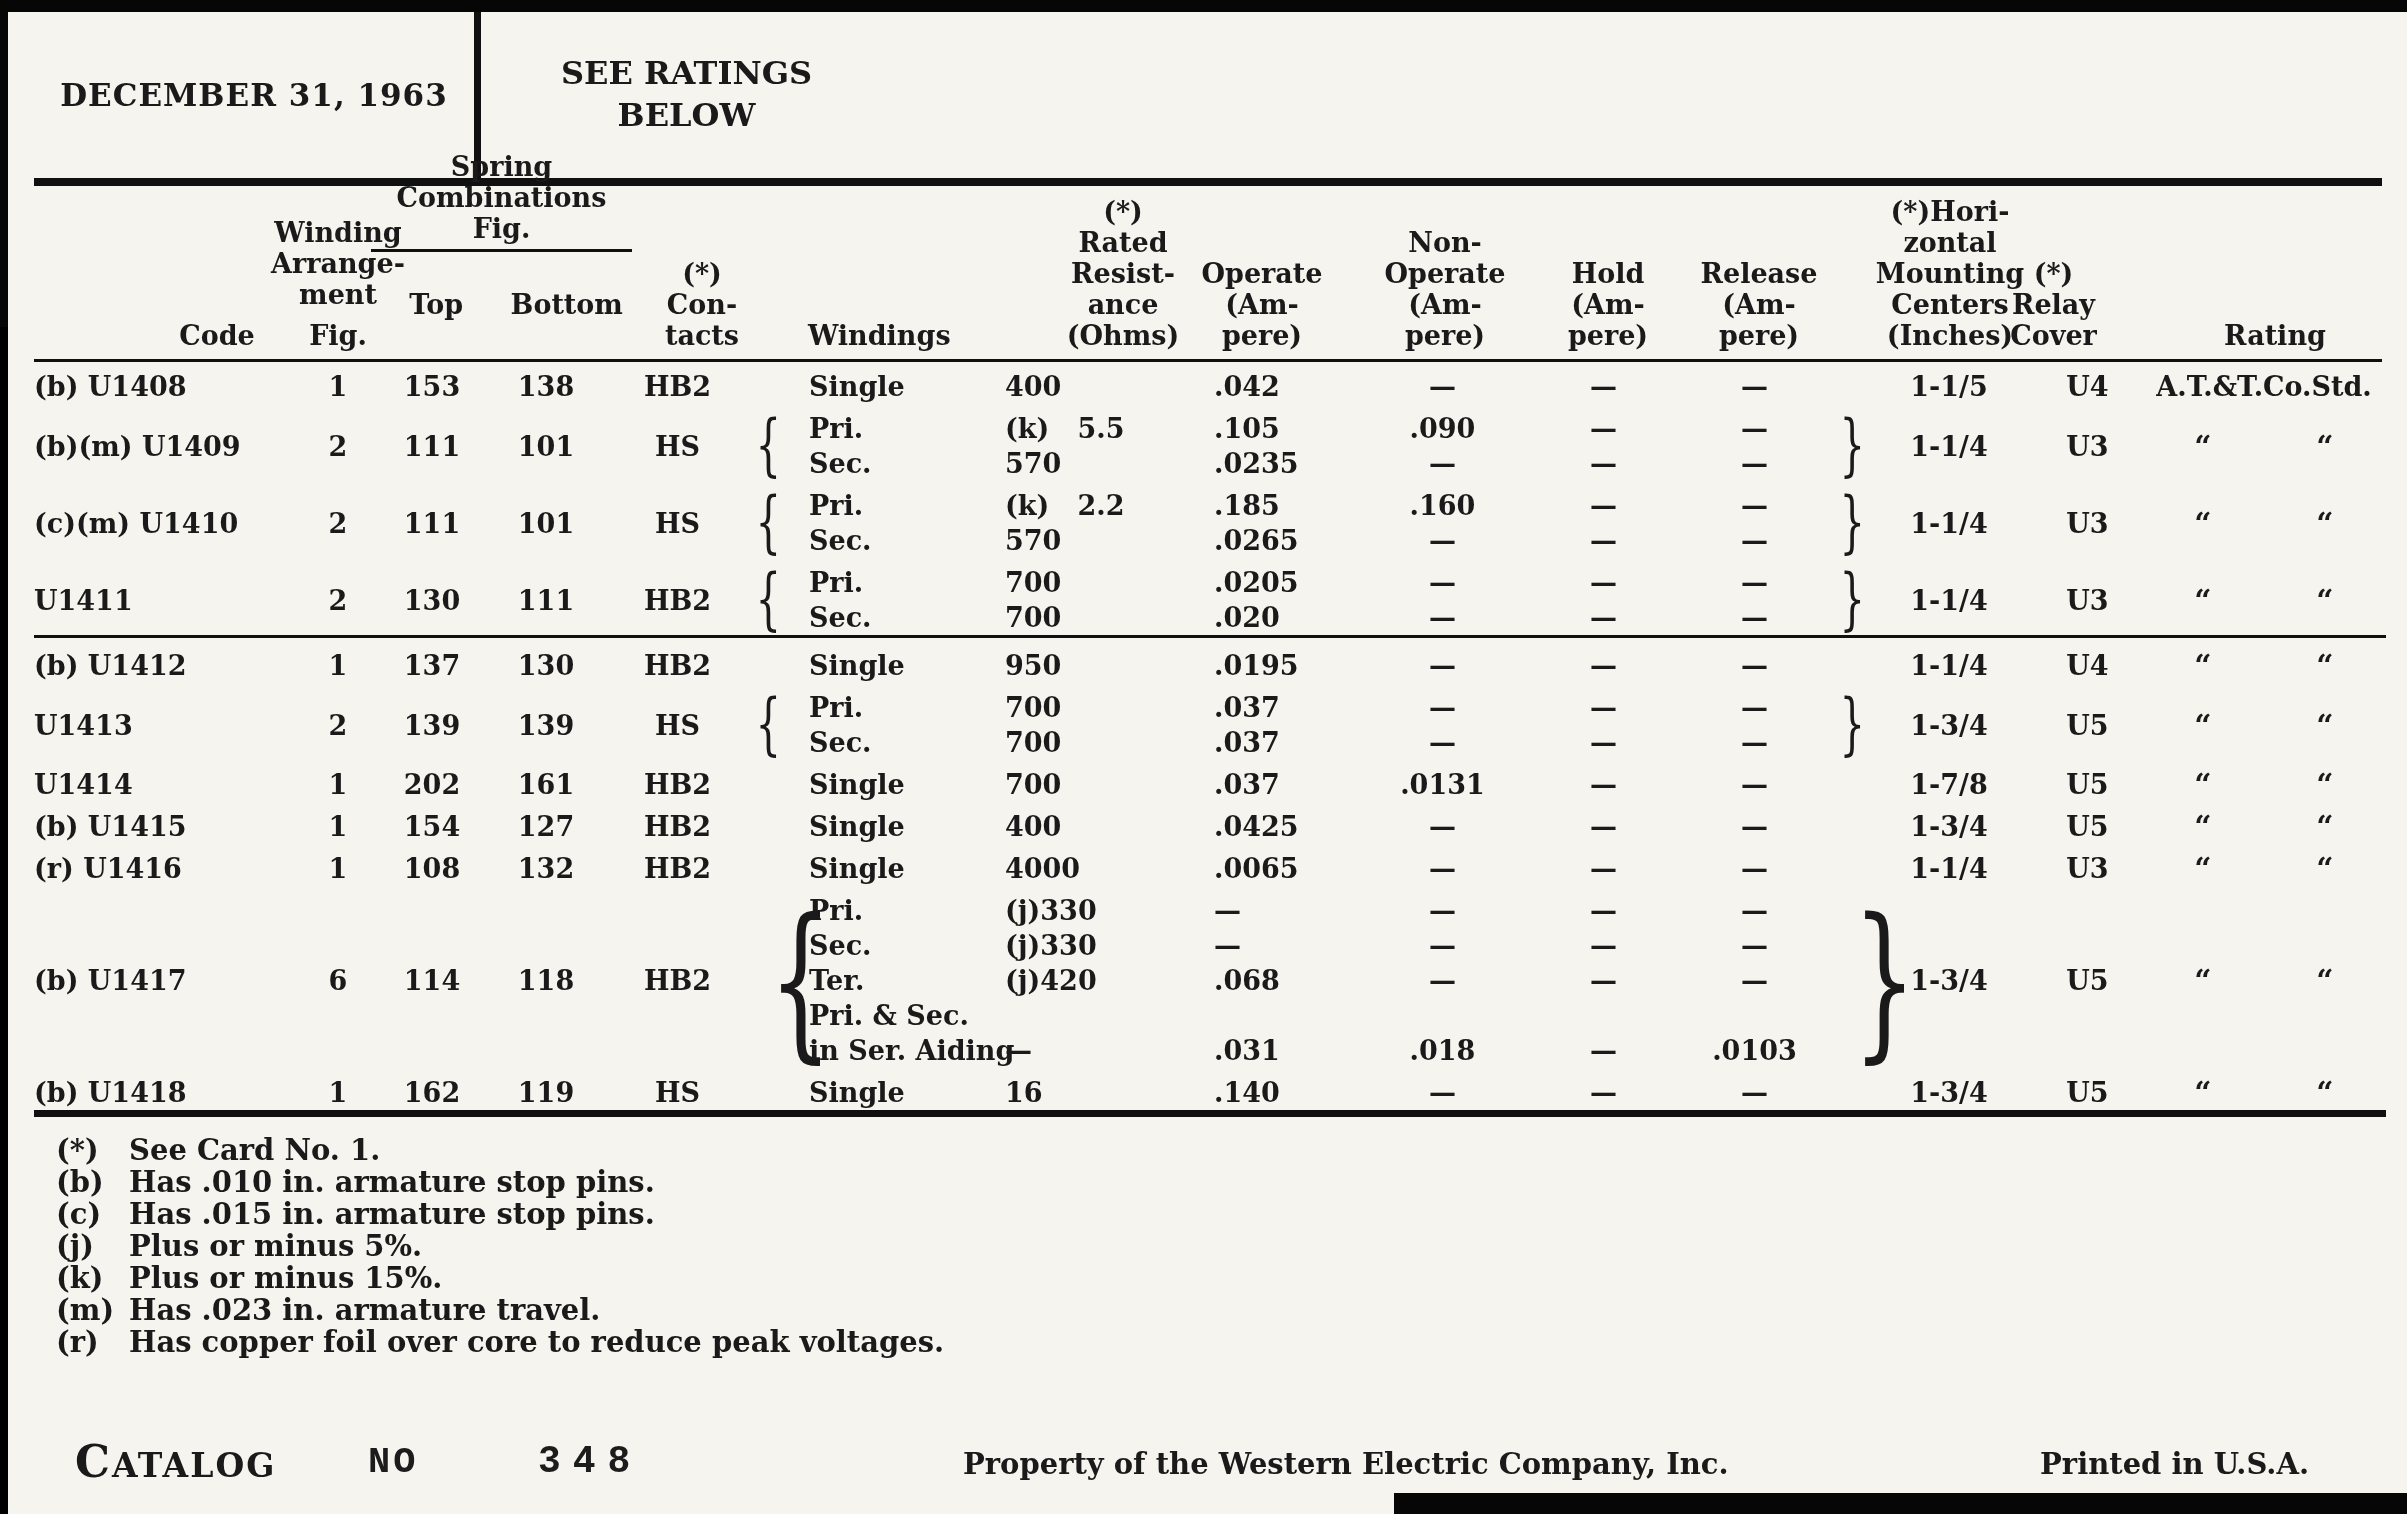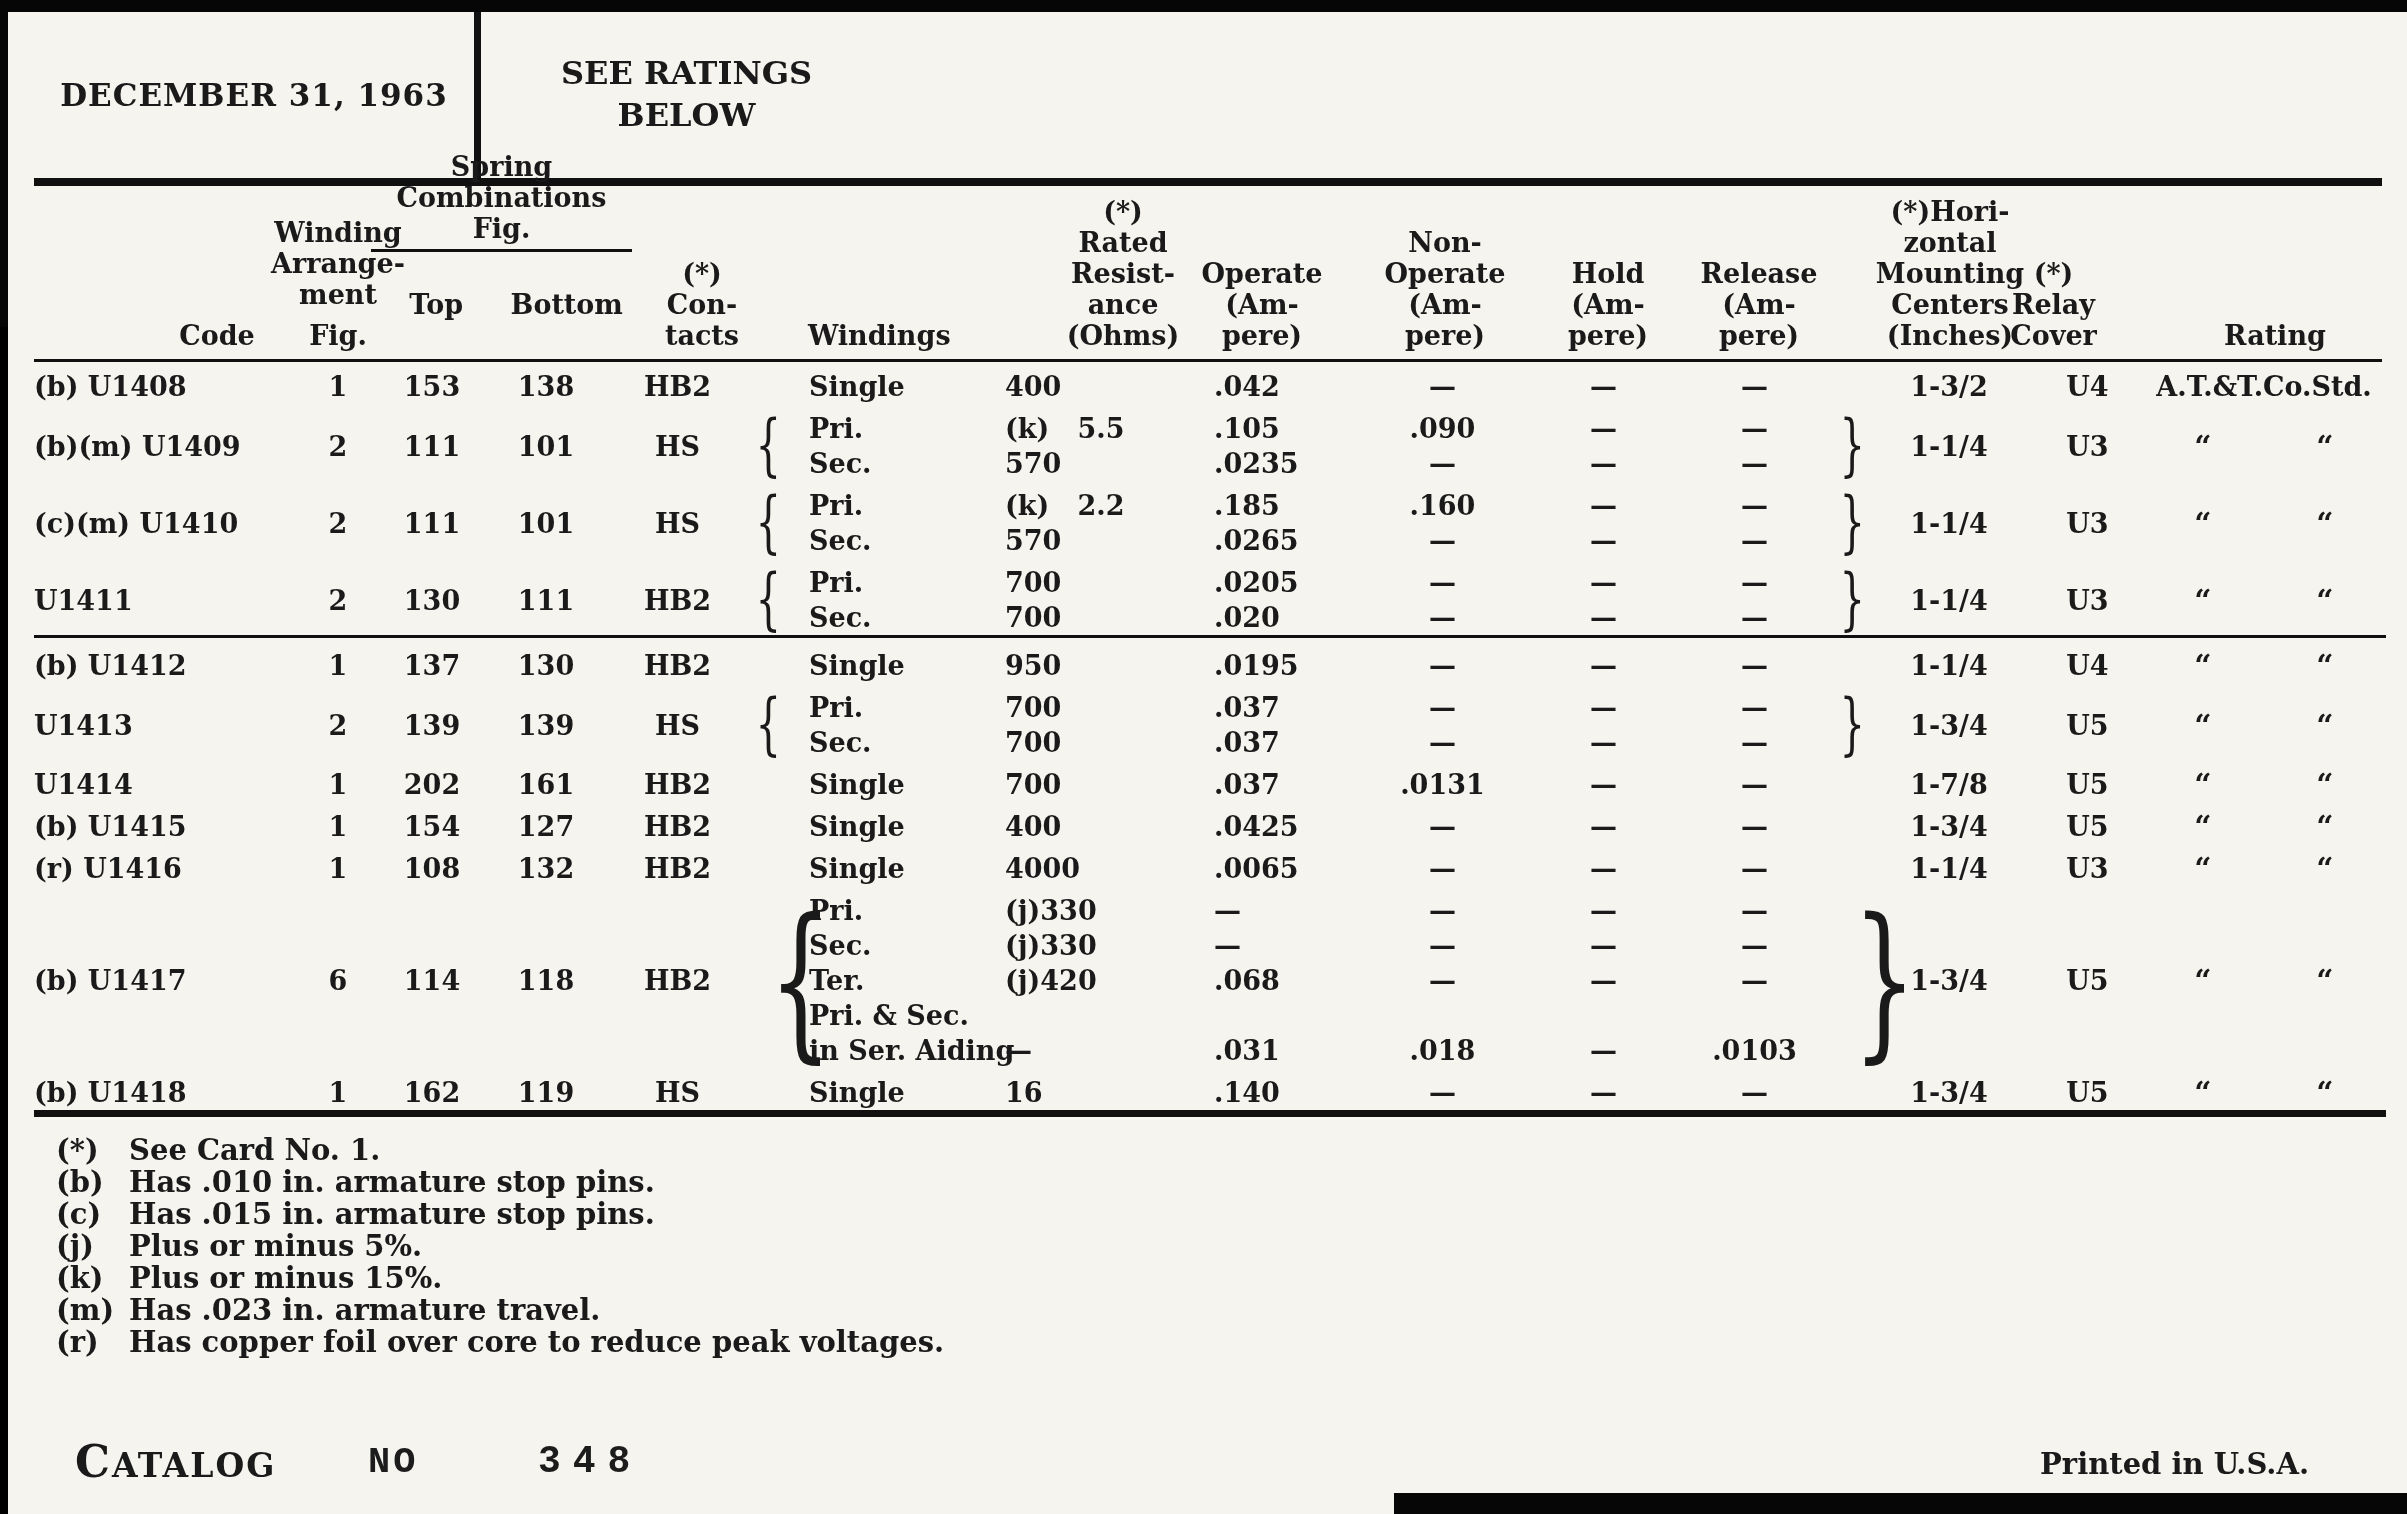--- a/index.html
+++ b/index.html
@@ -209,7 +209,7 @@
           <td class="c-hold">—</td>
           <td class="c-rel">—</td>
           <td class="c-rbrace"></td>
-          <td class="c-mount">1-3/2</td>
+          <td class="c-mount">1-1/5</td>
           <td class="c-cover">U4</td>
           <td class="c-rating">A.T.&amp;T.Co.Std.</td>
         </tr>

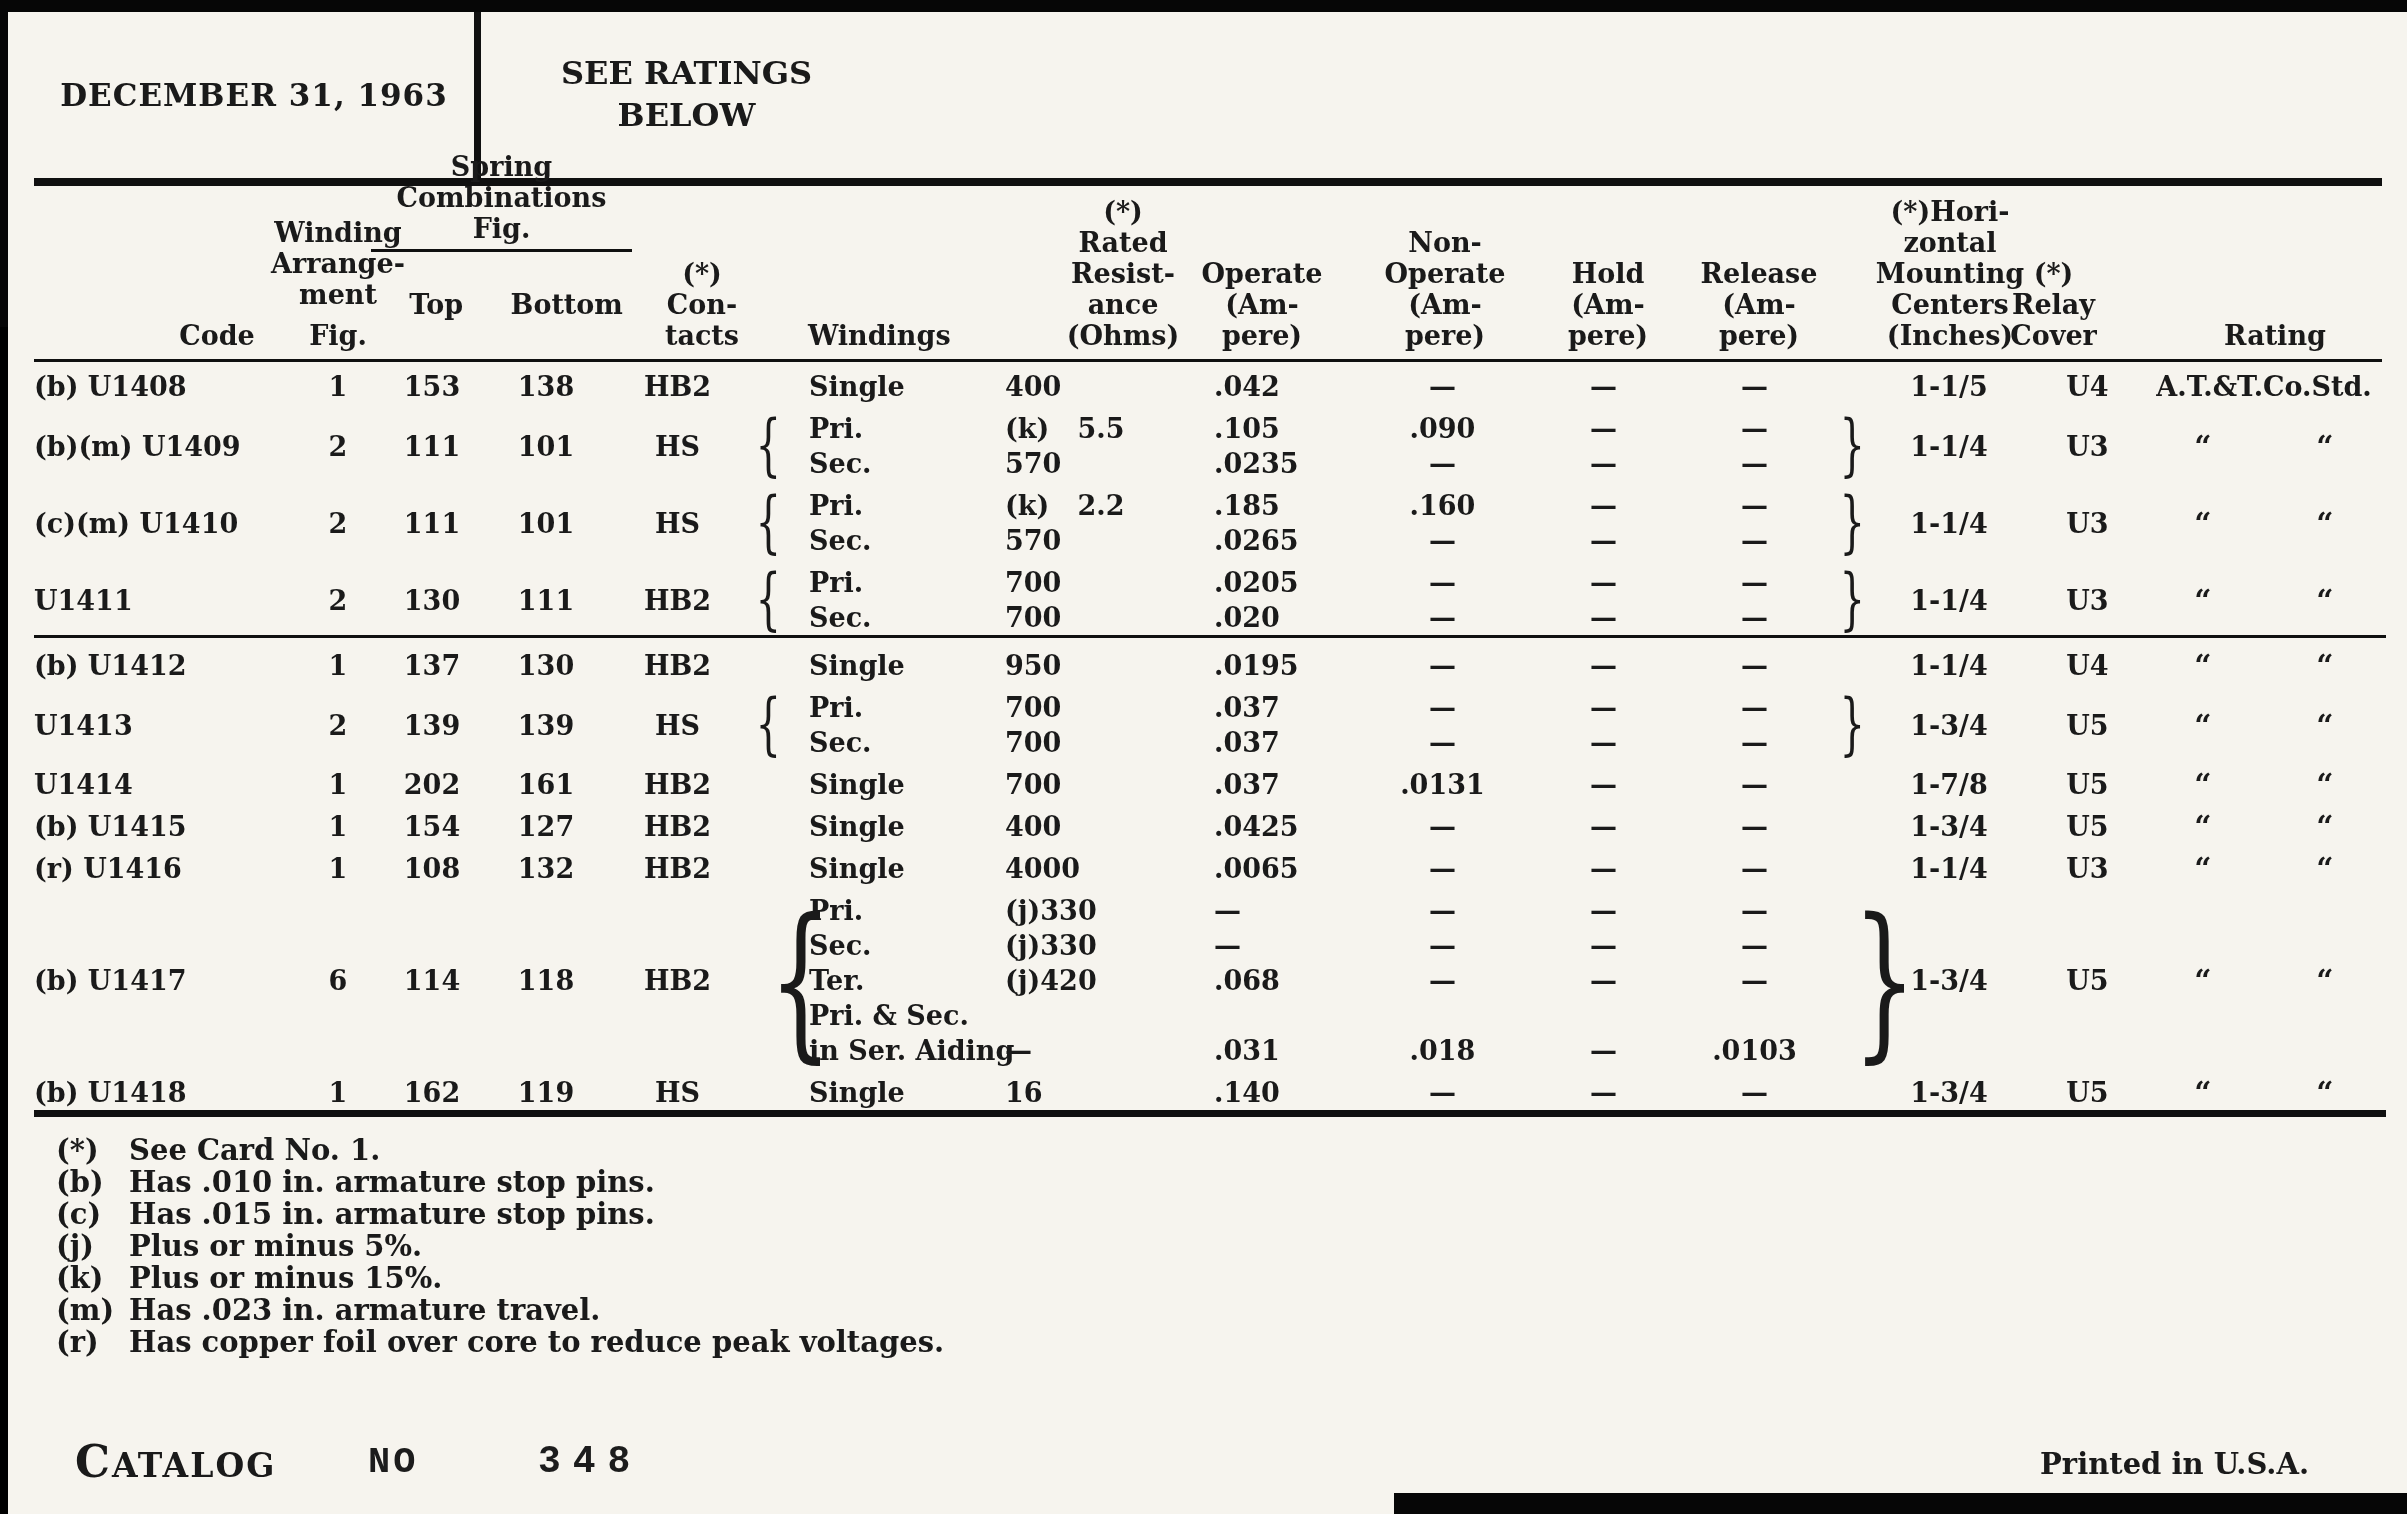--- a/index.html
+++ b/index.html
@@ -545,6 +545,7 @@
     <div class="f-catalog">CATALOG</div>
     <div class="f-no">NO</div>
     <div class="f-num">348</div>
+    <div class="f-center">Property of the Western Electric Company, Inc.</div>
     <div class="f-right">Printed in U.S.A.</div>
   </div>
 

